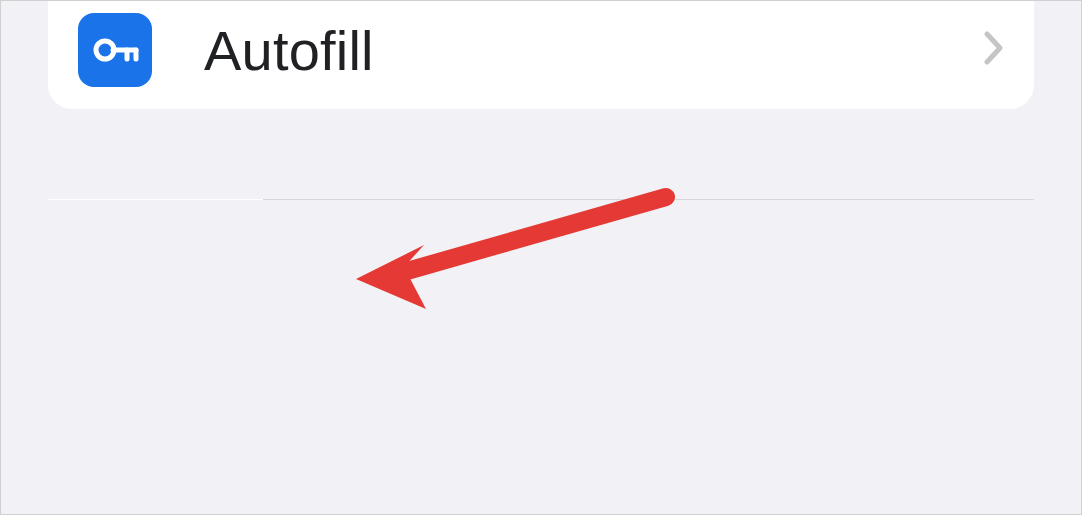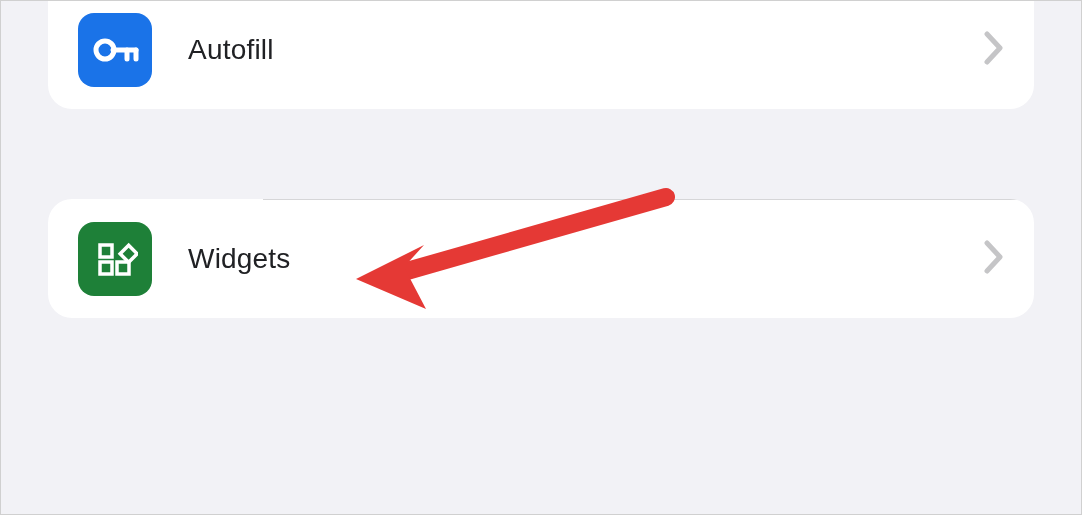--- a/index.html
+++ b/index.html
@@ -50,9 +50,9 @@
     .icon-blue { background: #1A73E8; }
     .icon-green { background: #1E8038; }
     .row-label {
-      font-size: 28px;
+      font-size: 56px;
       color: #202124;
-      margin-left: 36px;
+      margin-left: 52px;
       flex: 1;
       letter-spacing: 0.2px;
     }

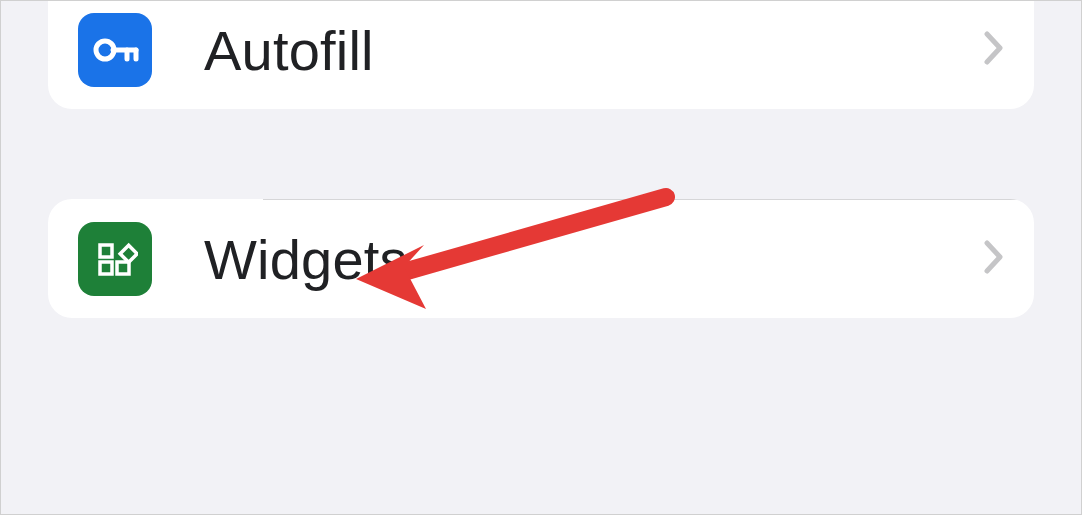--- a/index.html
+++ b/index.html
@@ -100,22 +100,6 @@
 
     <div class="divider"></div>
 
-    <div class="settings-row">
-      <div class="icon-wrap icon-green">
-        <svg width="46" height="46" viewBox="0 0 46 46" fill="none">
-          <rect x="8" y="9" width="12" height="12" stroke="#FFFFFF" stroke-width="3.5" fill="none"></rect>
-          <rect x="8" y="26" width="12" height="12" stroke="#FFFFFF" stroke-width="3.5" fill="none"></rect>
-          <rect x="25" y="26" width="12" height="12" stroke="#FFFFFF" stroke-width="3.5" fill="none"></rect>
-          <rect x="31" y="7" width="12" height="12" stroke="#FFFFFF" stroke-width="3.5" fill="none" transform="rotate(45 31 15)"></rect>
-        </svg>
-      </div>
-      <div class="row-label">Widgets</div>
-      <div class="chevron">
-        <svg width="20" height="34" viewBox="0 0 20 34" fill="none">
-          <path d="M3 3 L16 17 L3 31" stroke="#C5C5C7" stroke-width="5" stroke-linecap="round" stroke-linejoin="round" fill="none"></path>
-        </svg>
-      </div>
-    </div>
   </div>
 
 </div>

